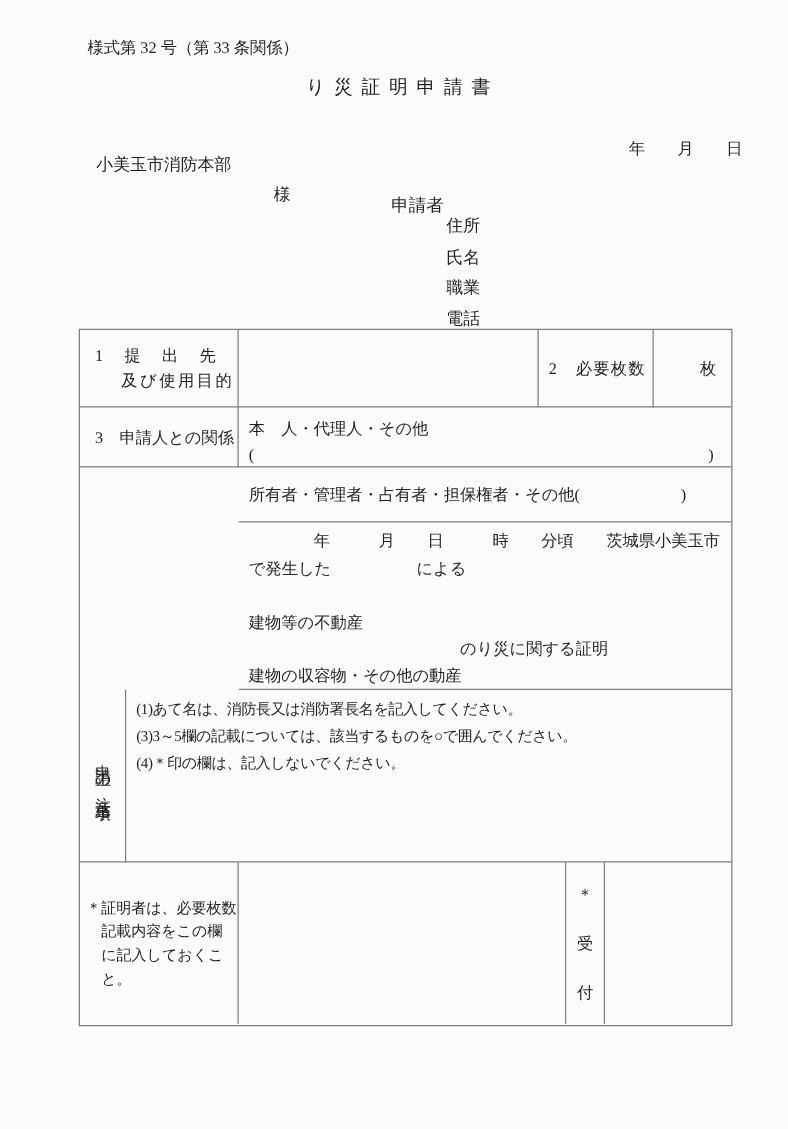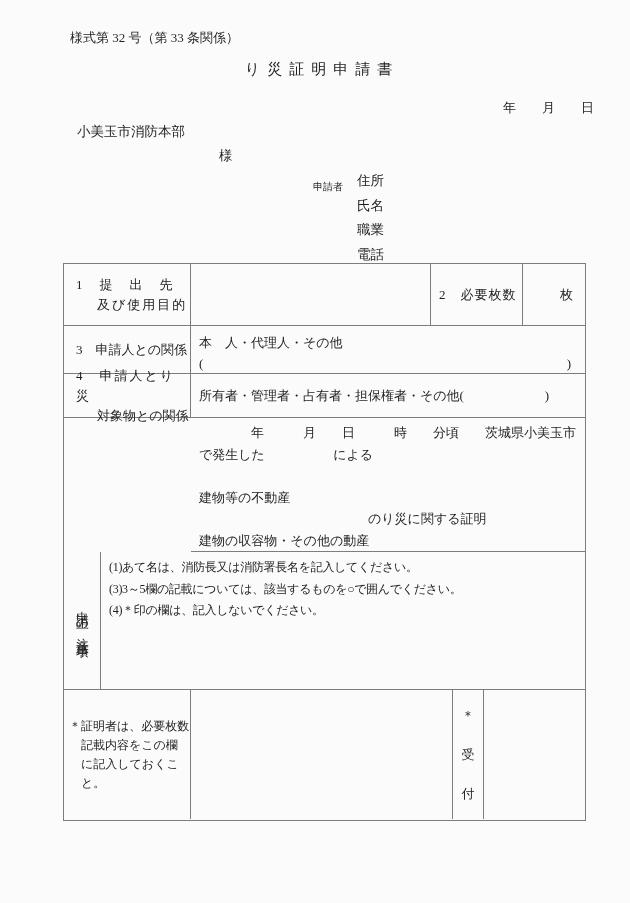--- a/index.html
+++ b/index.html
@@ -15,7 +15,7 @@
   .form-number{position:absolute;left:70px;top:29px;font-size:13px;}
   .doc-title{position:absolute;left:0;right:0;top:60px;text-align:center;
     font-size:15px;letter-spacing:7px;padding-left:14px;}
-  .date-line{position:absolute;left:503px;top:99px;font-size:13px;white-space:pre;}
+  .date-line{position:absolute;left:503px;top:110px;font-size:13px;white-space:pre;}
   .addressee{position:absolute;left:77px;top:123px;font-size:13.5px;}
   .honorific{position:absolute;left:219px;top:147px;font-size:13.5px;}
   .applicant-label{position:absolute;left:313px;top:180px;font-size:10px;}

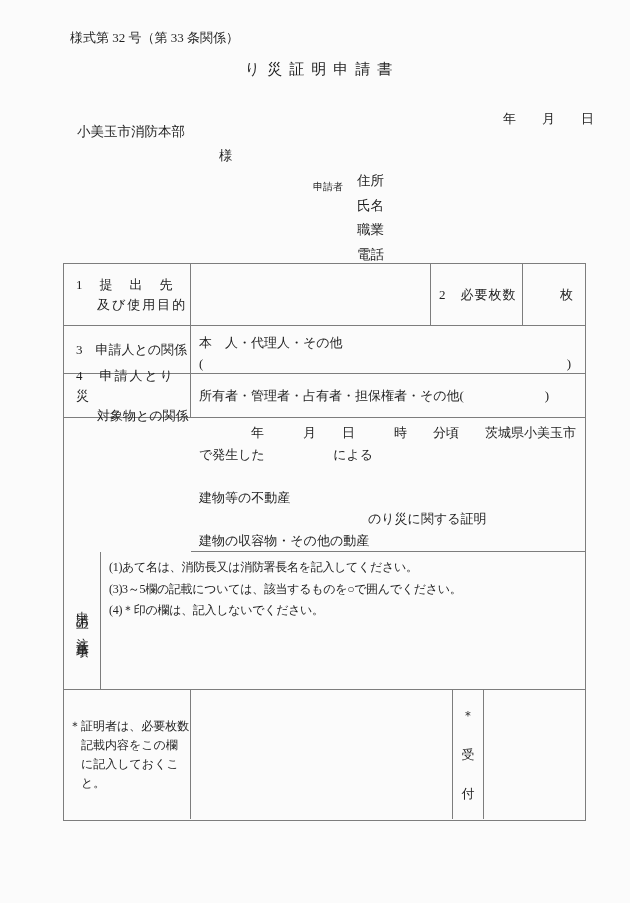--- a/index.html
+++ b/index.html
@@ -18,7 +18,7 @@
   .date-line{position:absolute;left:503px;top:110px;font-size:13px;white-space:pre;}
   .addressee{position:absolute;left:77px;top:123px;font-size:13.5px;}
   .honorific{position:absolute;left:219px;top:147px;font-size:13.5px;}
-  .applicant-label{position:absolute;left:313px;top:180px;font-size:10px;}
+  .applicant-label{position:absolute;left:313px;top:156px;font-size:14px;}
   .applicant-fields{position:absolute;left:357px;top:172px;font-size:13.5px;}
   .applicant-fields div{height:24.5px;}
 

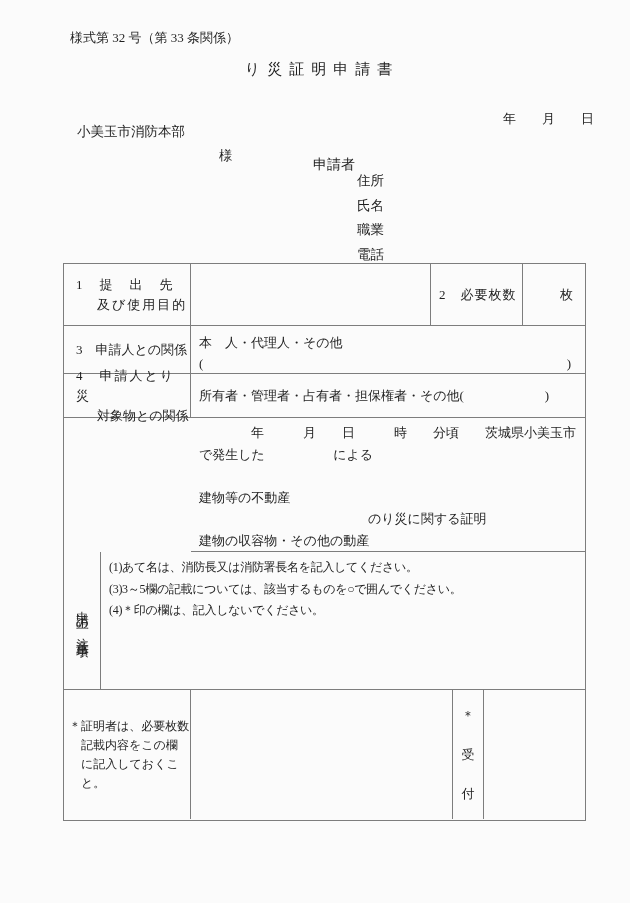--- a/index.html
+++ b/index.html
@@ -98,10 +98,6 @@
       </div>
     </div>
 
-    <div class="cell br bb label-cell" style="left:0;top:110px;width:127px;height:44px;">
-      <div class="ls2">4　申請人とり災</div>
-      <div class="ind">対象物との関係</div>
-    </div>
     <div class="cell bb r4-content" style="left:127px;top:110px;width:394px;height:44px;">
       <span>所有者・管理者・占有者・担保権者・その他(</span>
       <span>)</span>

